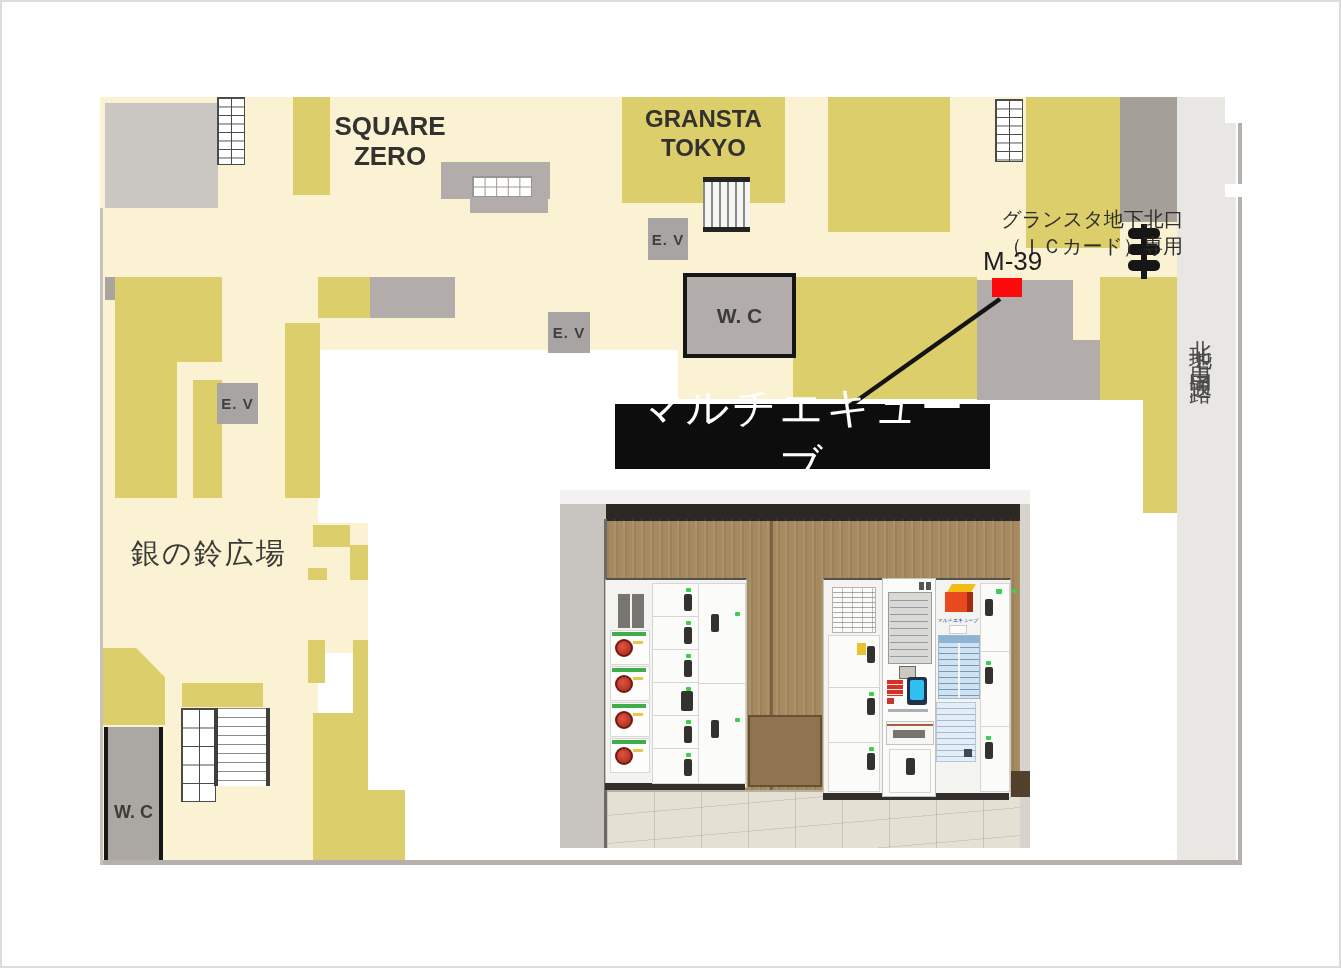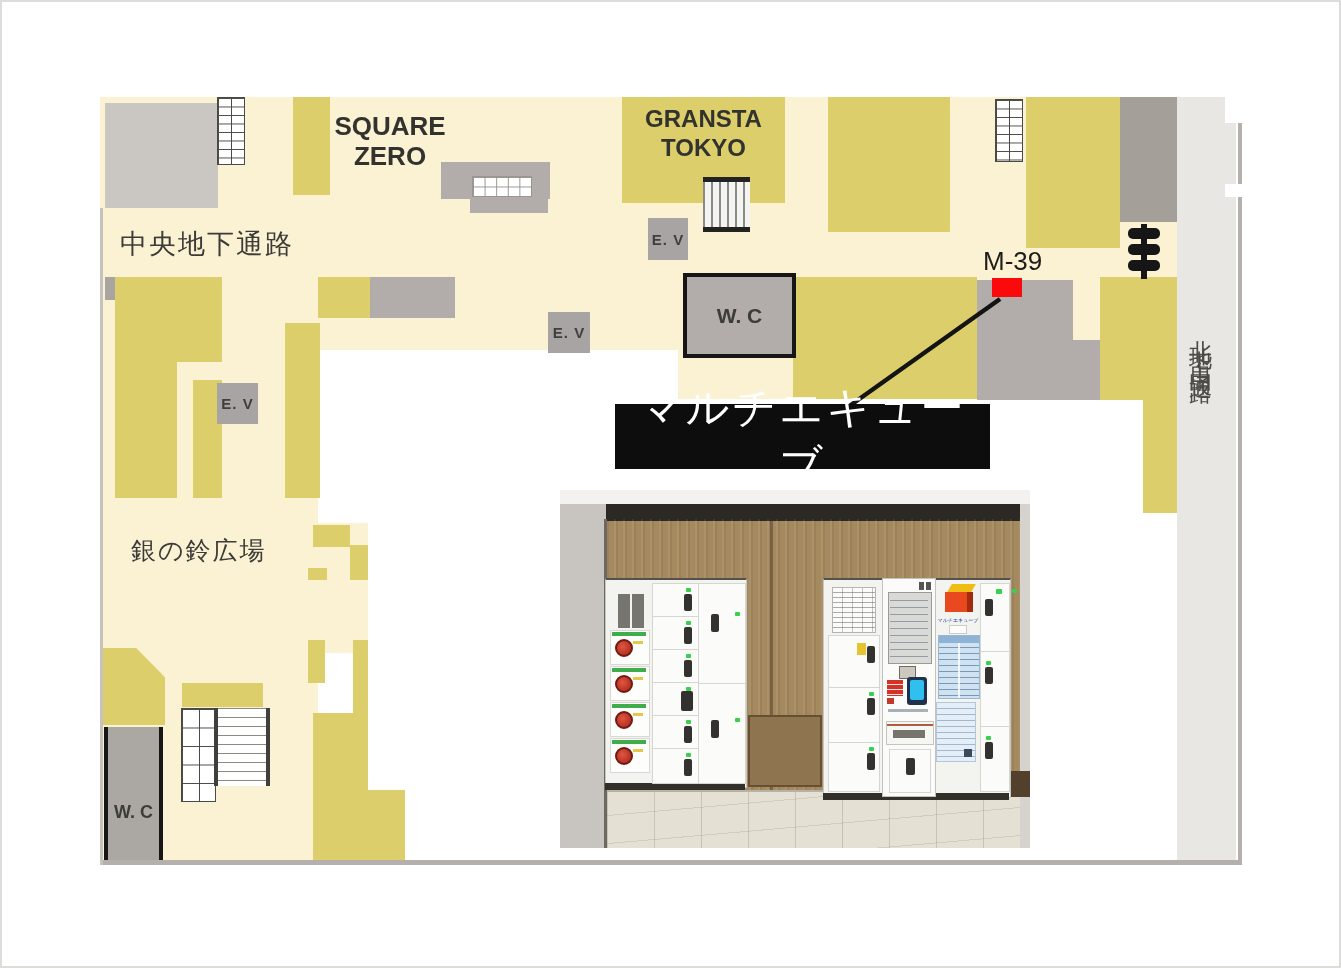--- a/index.html
+++ b/index.html
@@ -127,6 +127,10 @@
     <span>SQUARE</span>
     <span>ZERO</span>
   </div>
+  <div class="a txt ctr" style="left:975px;top:206px;width:235px;flex-direction:column;font-size:20px;line-height:1.35;color:#2e2e2a;">
+    <span>グランスタ地下北口</span>
+    <span>（ＩＣカード）専用</span>
+  </div>
   <div class="a txt" style="left:983px;top:246px;font-size:26px;color:#1d1d1b;">M-39</div>
   <div class="a txt" style="left:131px;top:534px;font-size:25px;letter-spacing:2px;">銀の鈴広場</div>
   <div class="a vtext" style="left:1186px;top:322px;">北地下自由通路</div>

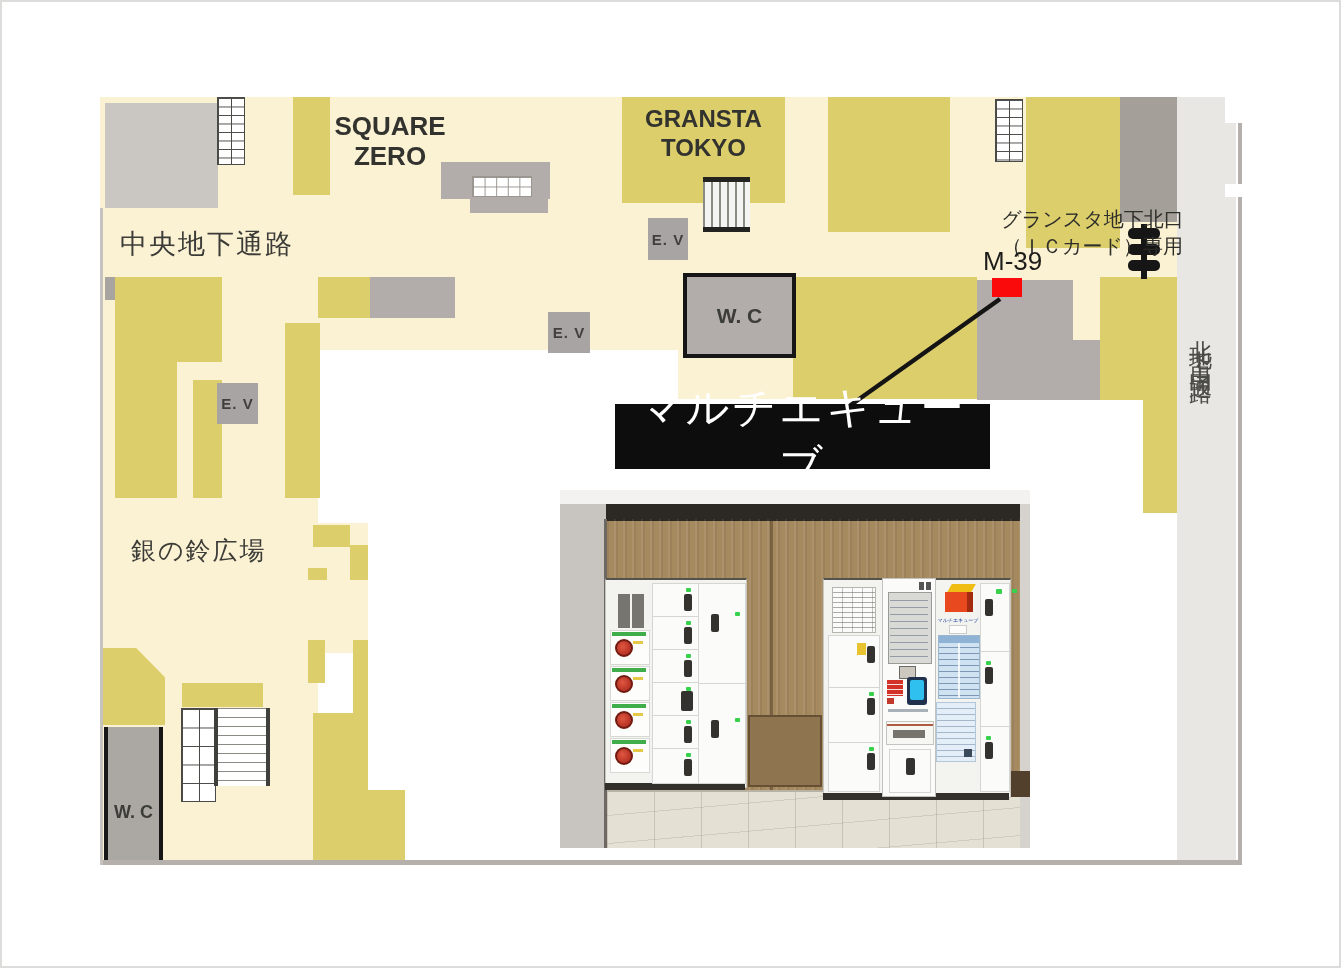--- a/index.html
+++ b/index.html
@@ -118,7 +118,6 @@
     <span class="a" style="left:0;right:0;top:75px;text-align:center;font-weight:bold;font-size:18px;color:#3c3c38;">W. C</span>
   </div>
 
-  <div class="a txt" style="left:120px;top:226px;font-size:27px;letter-spacing:2px;font-weight:500;">中央地下通路</div>
   <div class="a txt ctr" style="left:622px;top:105px;width:163px;flex-direction:column;font-weight:bold;font-size:24px;line-height:1.2;color:#32322e;">
     <span>GRANSTA</span>
     <span>TOKYO</span>

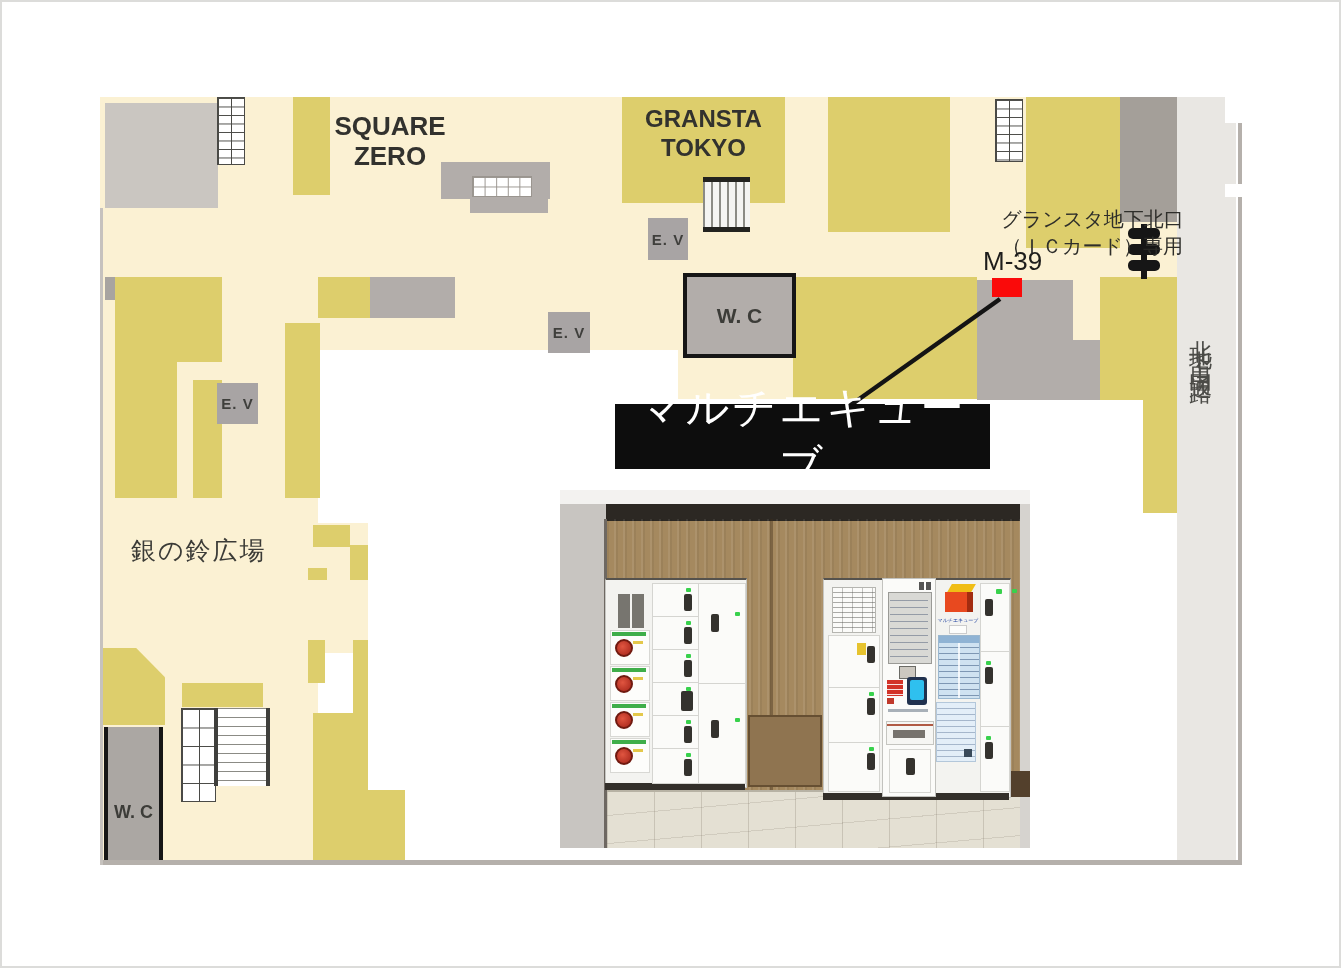--- a/index.html
+++ b/index.html
@@ -131,7 +131,7 @@
     <span>（ＩＣカード）専用</span>
   </div>
   <div class="a txt" style="left:983px;top:246px;font-size:26px;color:#1d1d1b;">M-39</div>
-  <div class="a txt" style="left:131px;top:534px;font-size:25px;letter-spacing:2px;">銀の鈴広場</div>
+  <div class="a txt" style="left:131px;top:534px;font-size:29px;letter-spacing:2px;">銀の鈴広場</div>
   <div class="a vtext" style="left:1186px;top:322px;">北地下自由通路</div>
 
   <div class="a" style="left:992px;top:278px;width:30px;height:19px;background:#fa0a0a;"></div>

